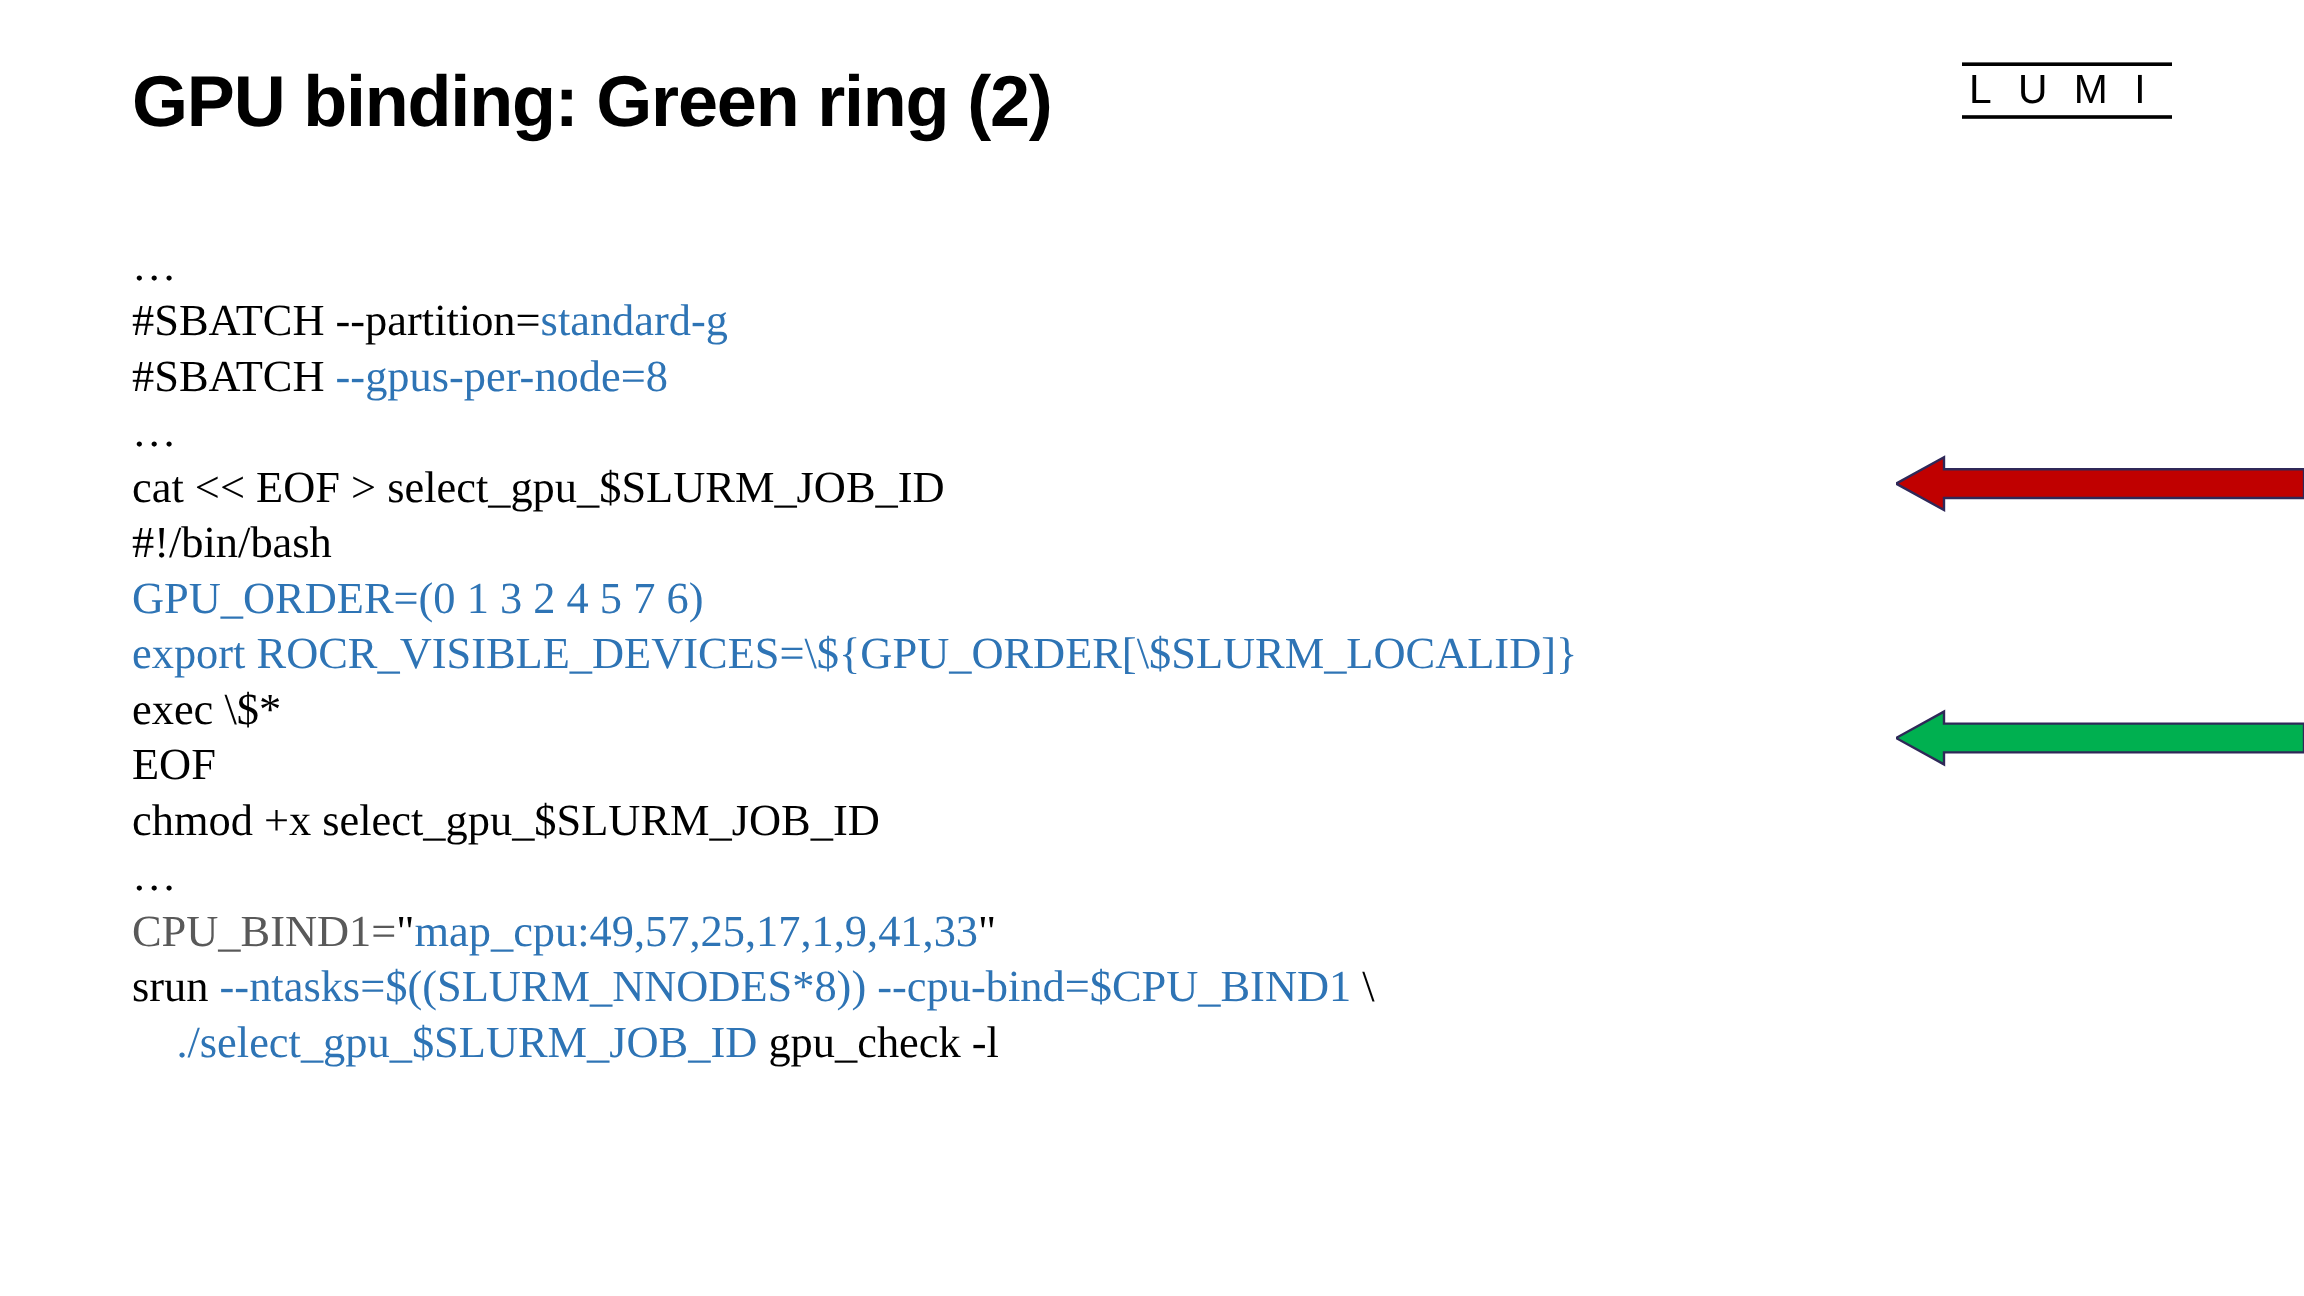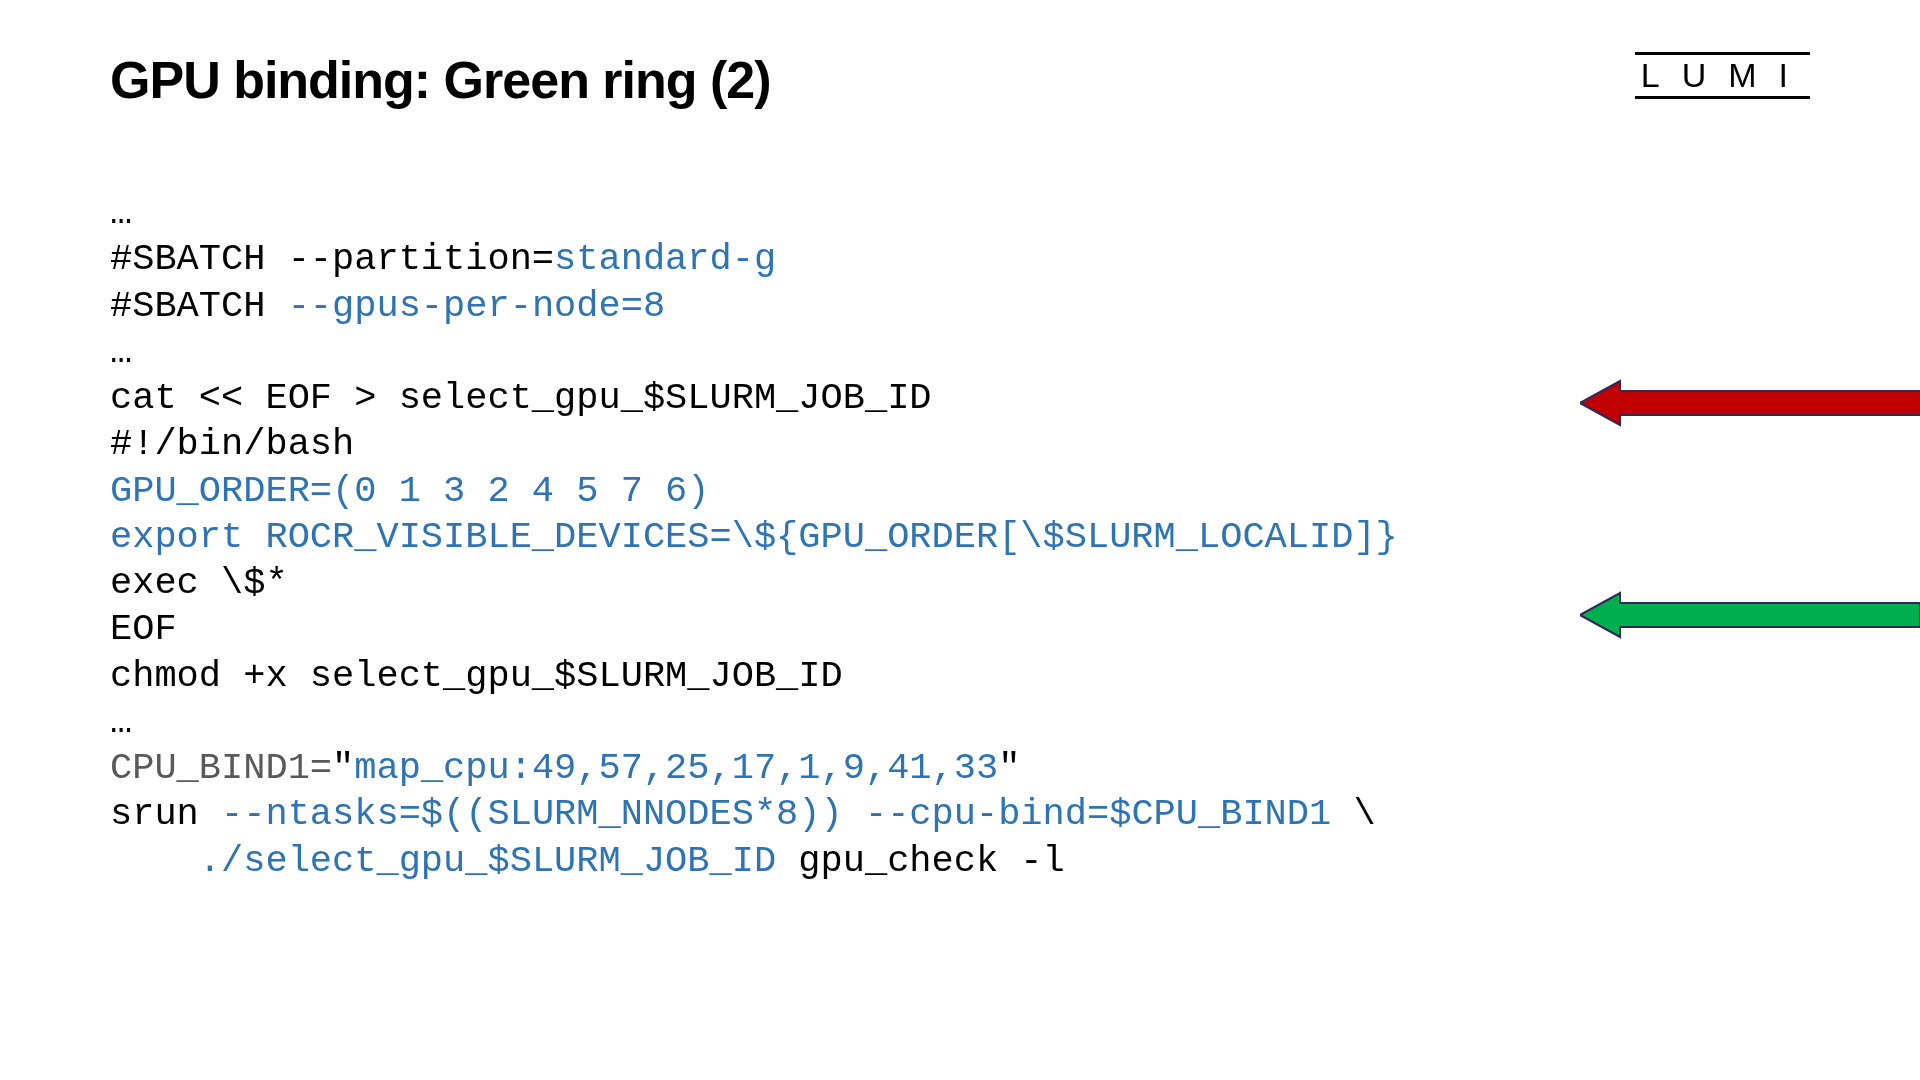--- a/index.html
+++ b/index.html
@@ -22,7 +22,7 @@
       position: relative;
     }
     .title {
-      font-size: 52px;
+      font-size: 60px;
       font-weight: 900;
       color: #000;
       margin-bottom: 80px;

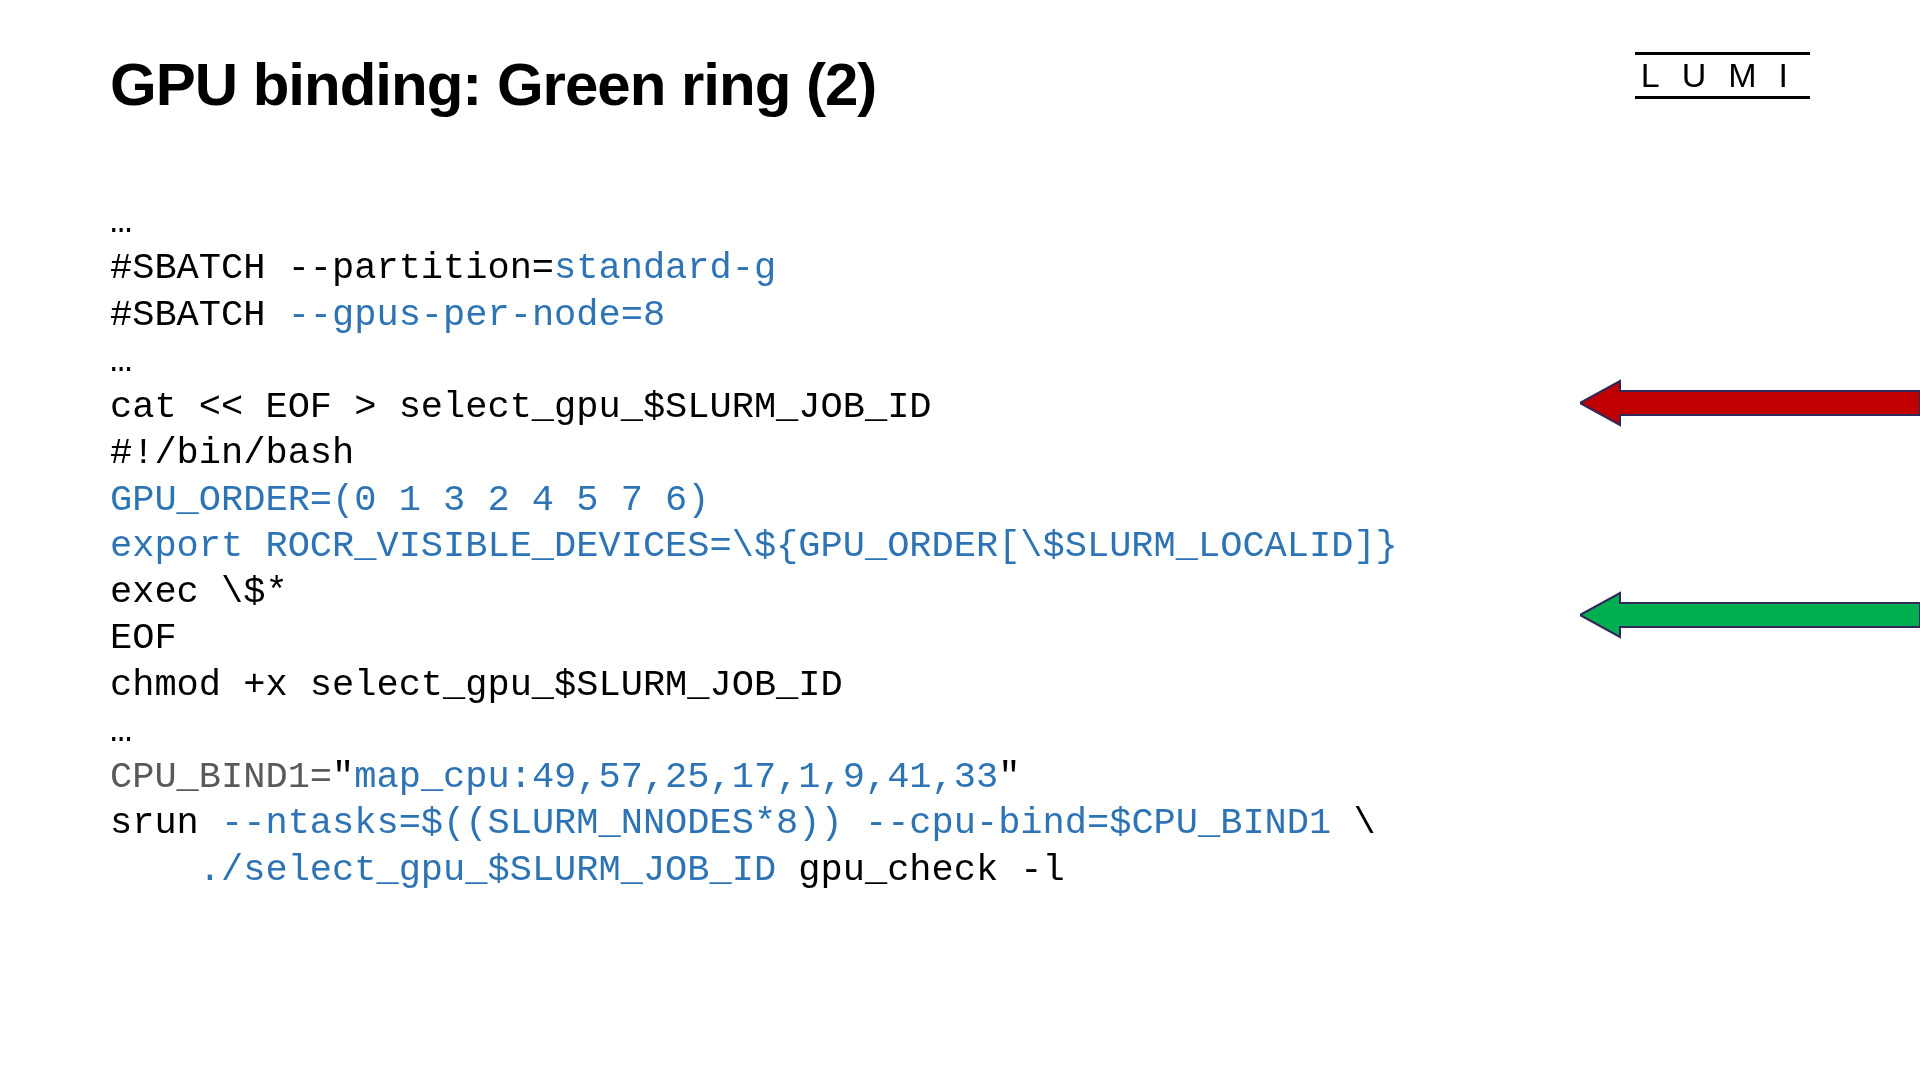--- a/index.html
+++ b/index.html
@@ -42,7 +42,7 @@
       line-height: 1.1;
     }
     .code {
-      font-family: Liberation Mono, monospace;
+      font-family: Liberation Serif, serif;
       font-size: 37px;
       line-height: 1.25;
       white-space: pre;

